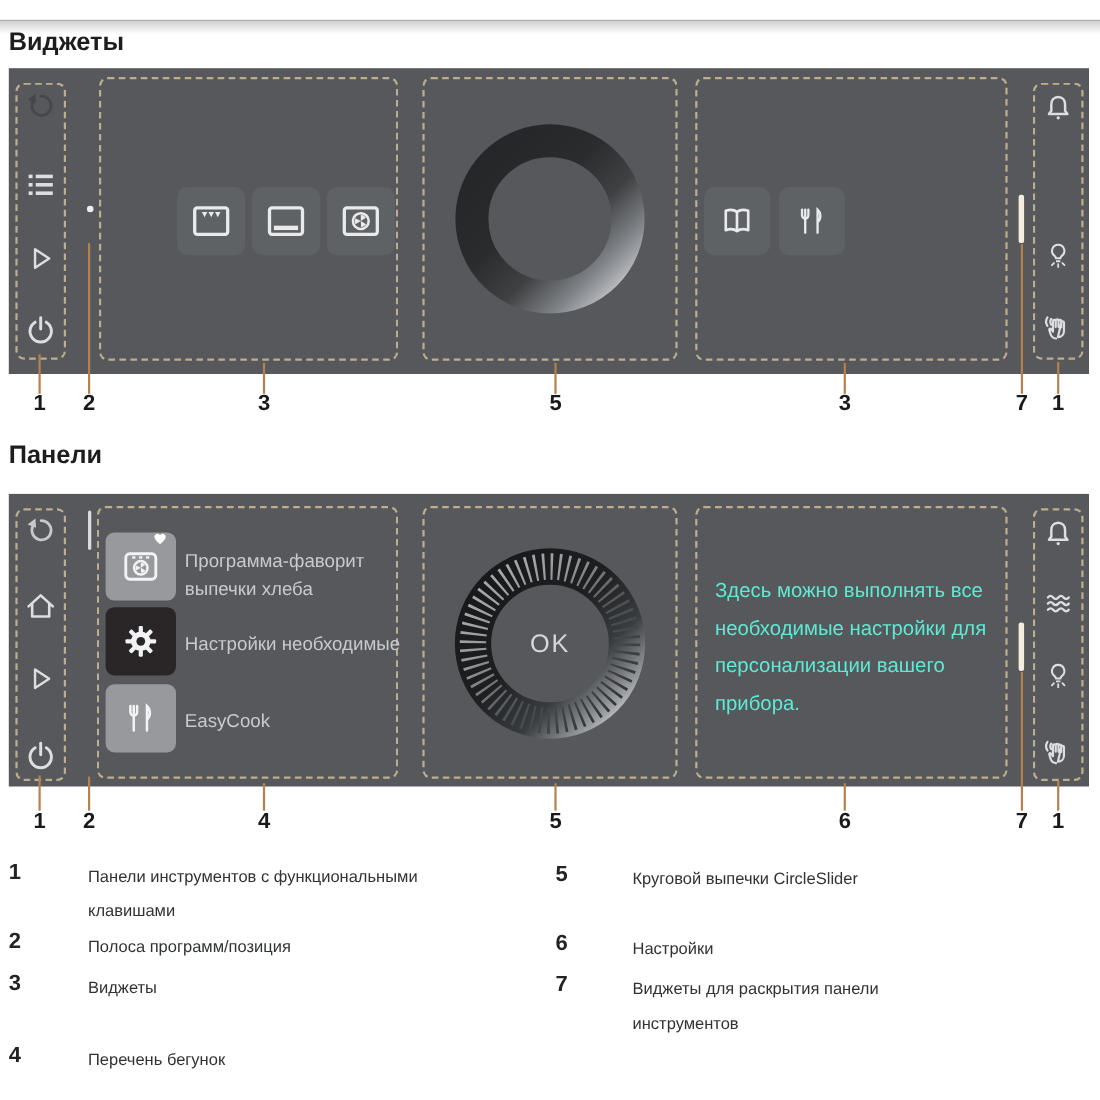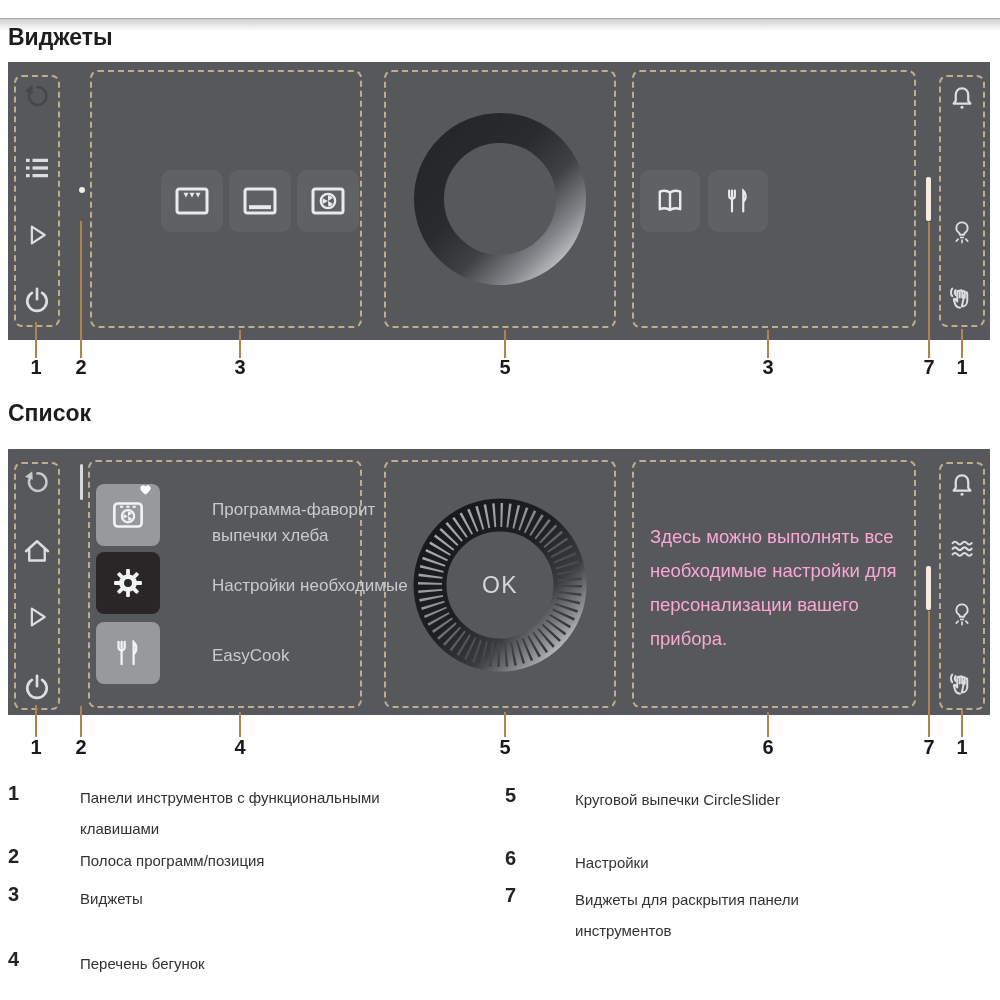--- a/index.html
+++ b/index.html
@@ -260,7 +260,7 @@
   <div class="num" style="left:929px;top:356px">7</div>
   <div class="num" style="left:962px;top:356px">1</div>
 
-  <div class="sect" style="left:8px;top:400px">Список</div>
+  <div class="sect" style="left:8px;top:400px">Панели</div>
 
   <div class="panel" style="top:449px;height:266px">
 

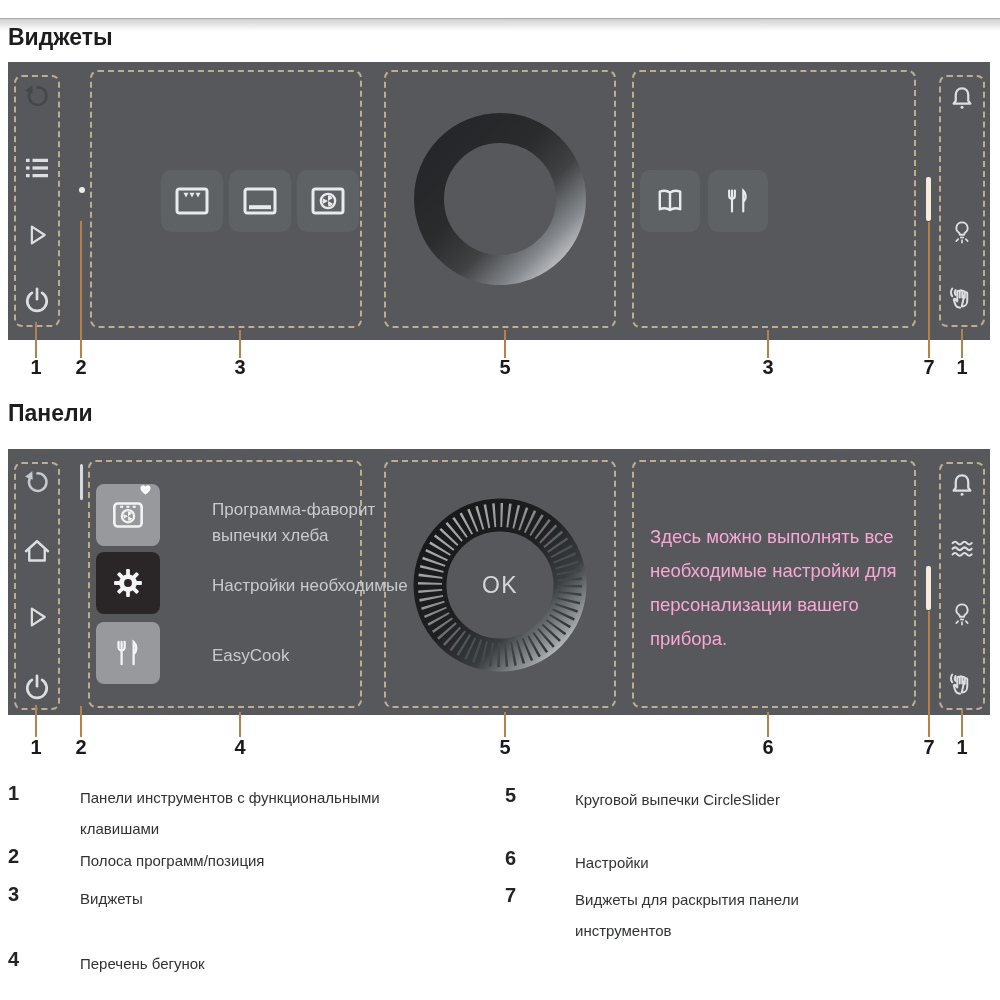--- a/index.html
+++ b/index.html
@@ -19,7 +19,7 @@
         display:flex;align-items:center;justify-content:center;}
   .tile{position:absolute;width:64px;height:62px;border-radius:8px;
         display:flex;align-items:center;justify-content:center;}
-  .plabel{position:absolute;font-size:17px;line-height:26px;color:#c8cbce;font-weight:400;margin-left:44px;}
+  .plabel{position:absolute;font-size:17px;line-height:26px;color:#c8cbce;font-weight:400;}
   .info{position:absolute;font-size:18.5px;line-height:34px;color:#f9a8d4;}
   .dot{position:absolute;width:6px;height:6px;border-radius:50%;background:#eceeee;}
   .sbar{position:absolute;width:3px;background:#d8dadb;border-radius:2px;}

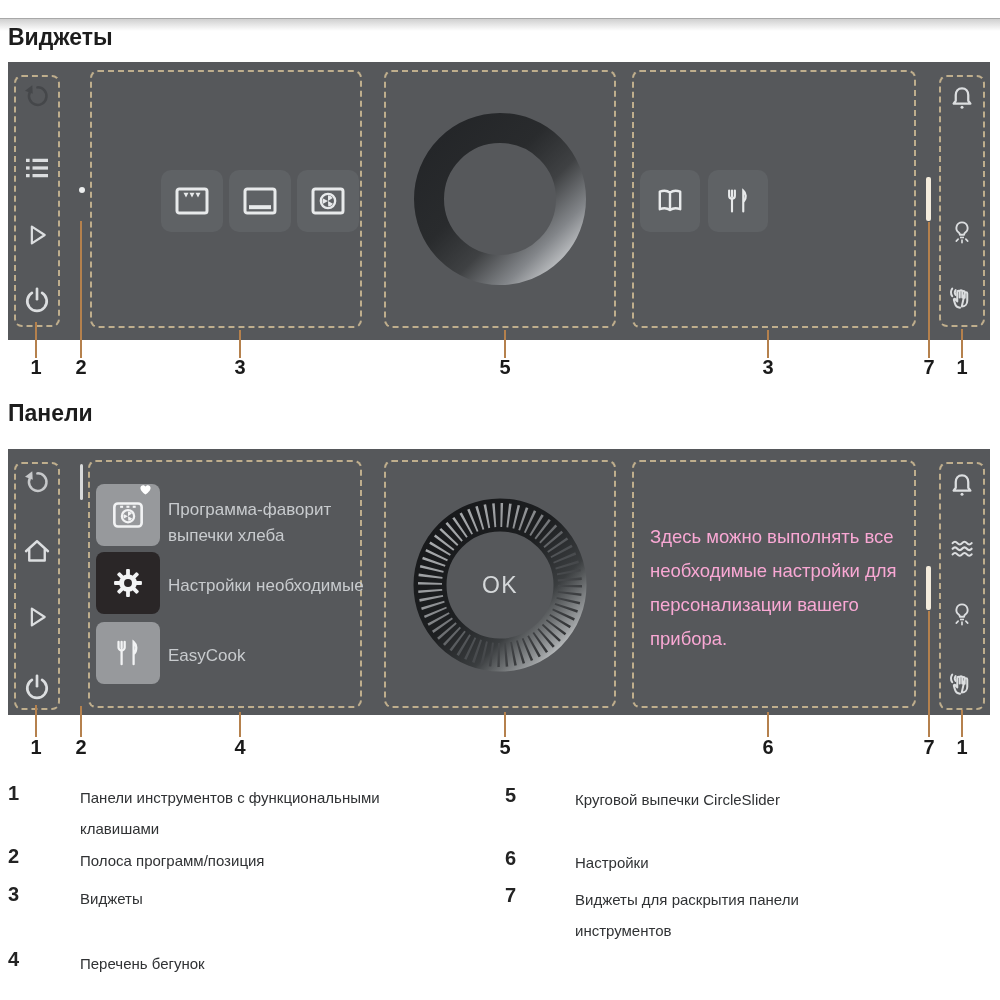--- a/index.html
+++ b/index.html
@@ -20,7 +20,7 @@
   .tile{position:absolute;width:64px;height:62px;border-radius:8px;
         display:flex;align-items:center;justify-content:center;}
   .plabel{position:absolute;font-size:17px;line-height:26px;color:#c8cbce;font-weight:400;}
-  .info{position:absolute;font-size:18.5px;line-height:34px;color:#f9a8d4;}
+  .info{position:absolute;font-size:18.5px;line-height:34px;color:#5eead4;}
   .dot{position:absolute;width:6px;height:6px;border-radius:50%;background:#eceeee;}
   .sbar{position:absolute;width:3px;background:#d8dadb;border-radius:2px;}
   .shutter{position:absolute;width:5px;height:44px;background:#f4ecdc;border-radius:2px;}

